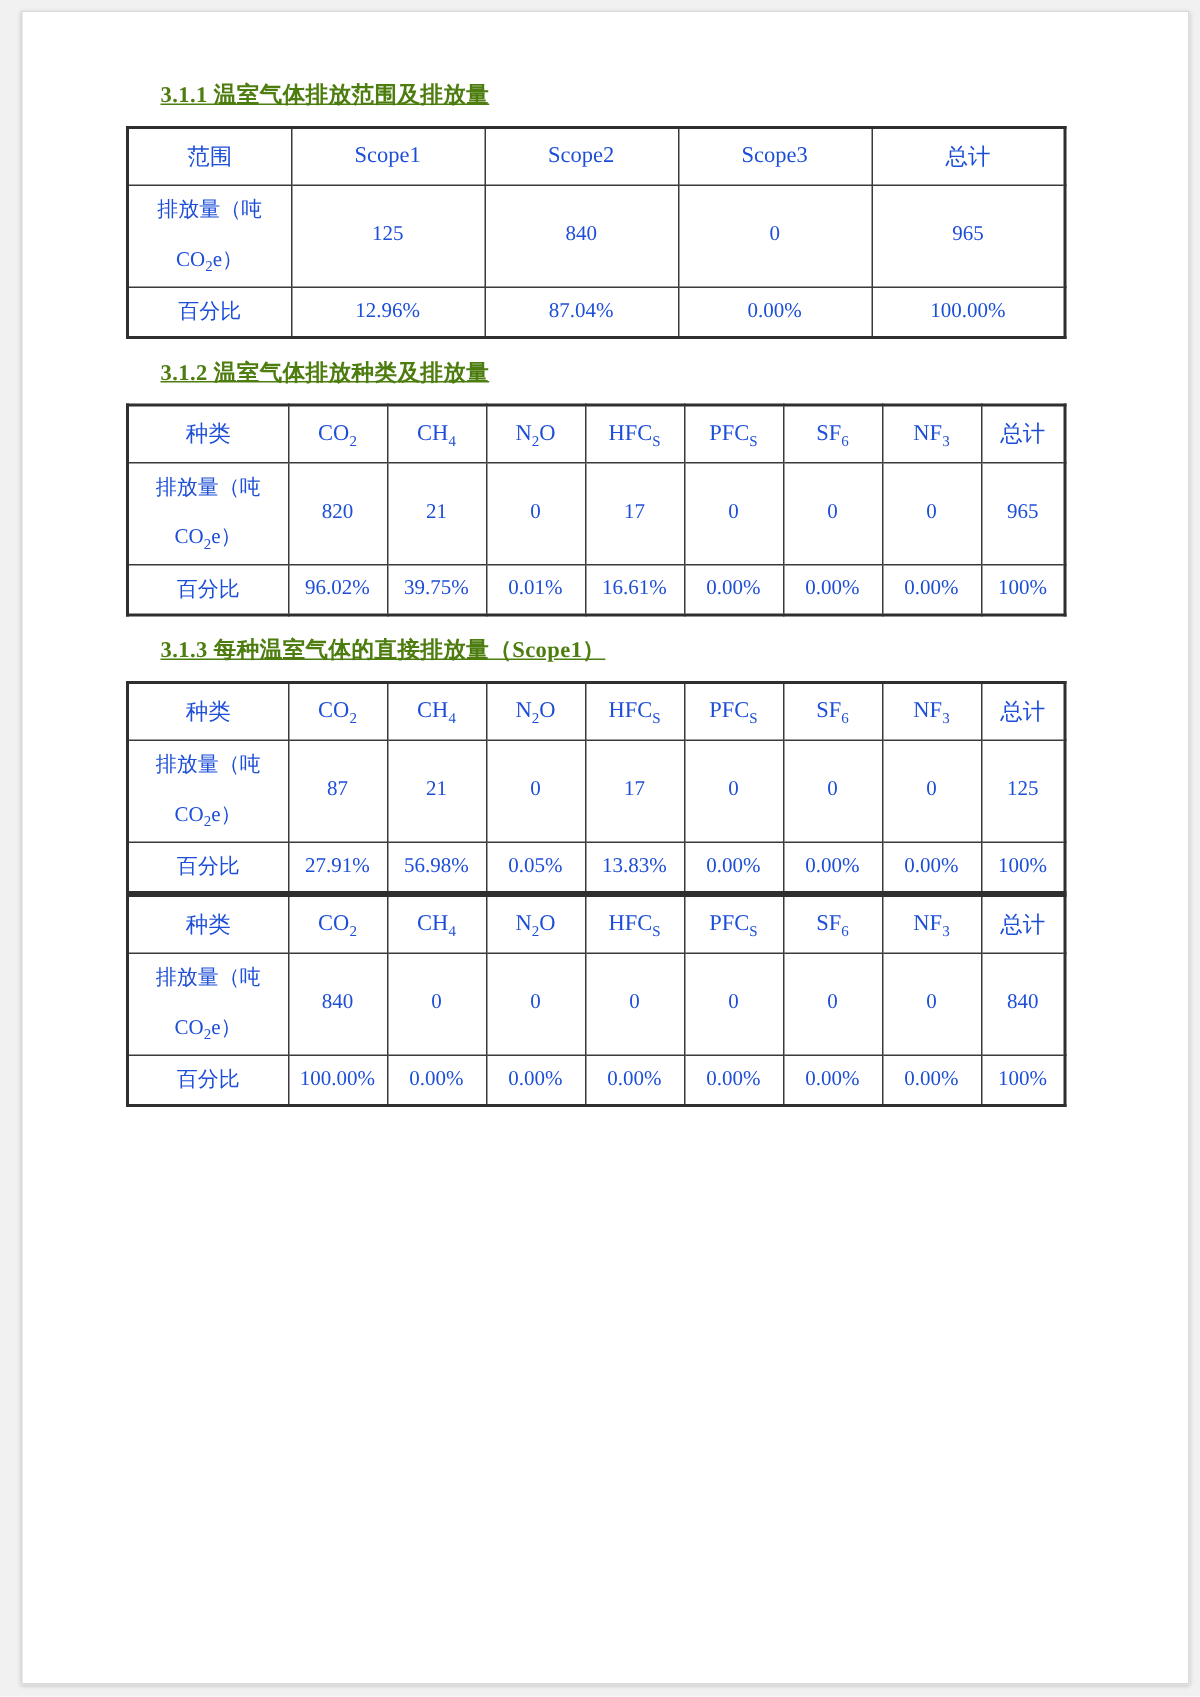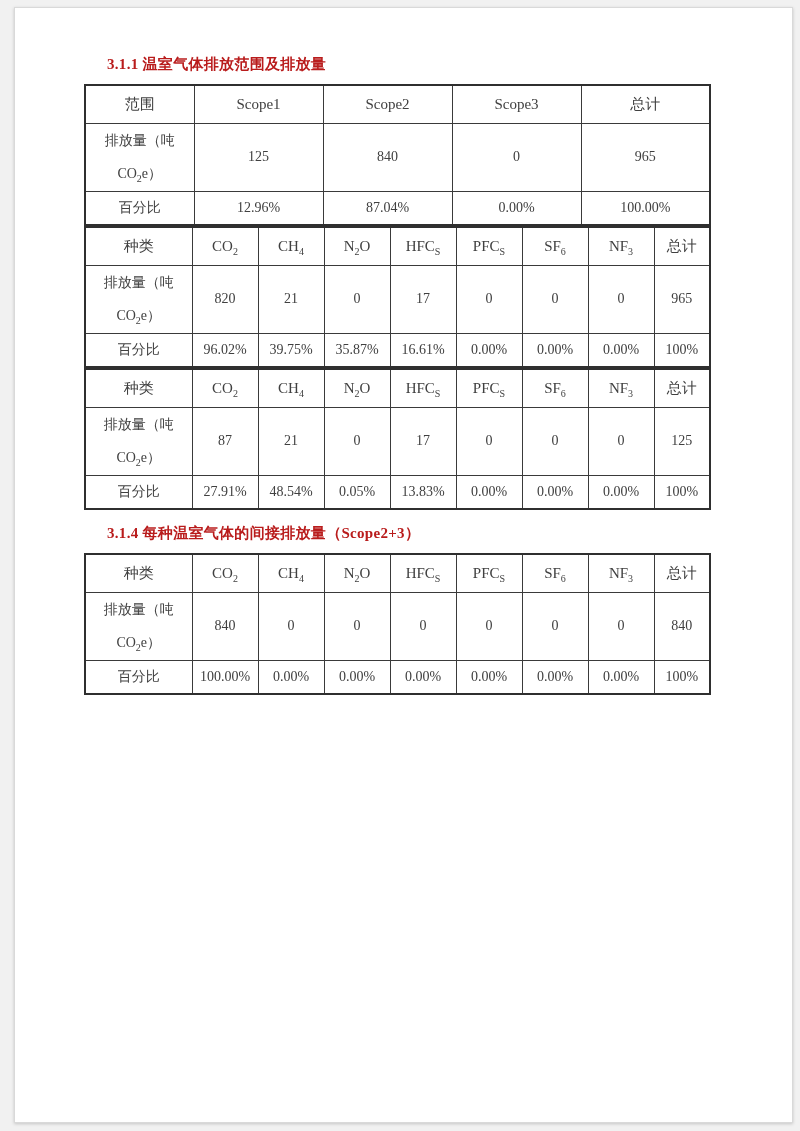--- a/index.html
+++ b/index.html
@@ -13,8 +13,8 @@
   }
   .content { padding:46px 0 0 69px; }
   .heading {
-    font-size:15px; font-weight:bold; color:#b91c1c;
-    line-height:20px; margin:0 0 10px 23px; letter-spacing:0.3px;
+    font-size:15px; font-weight:bold; color:#4d7c0f;
+    line-height:20px; margin:0 0 10px 23px; letter-spacing:0.3px;text-decoration:underline;
   }
   .section + .section .heading { margin-top:13px; }
   table.data-table {

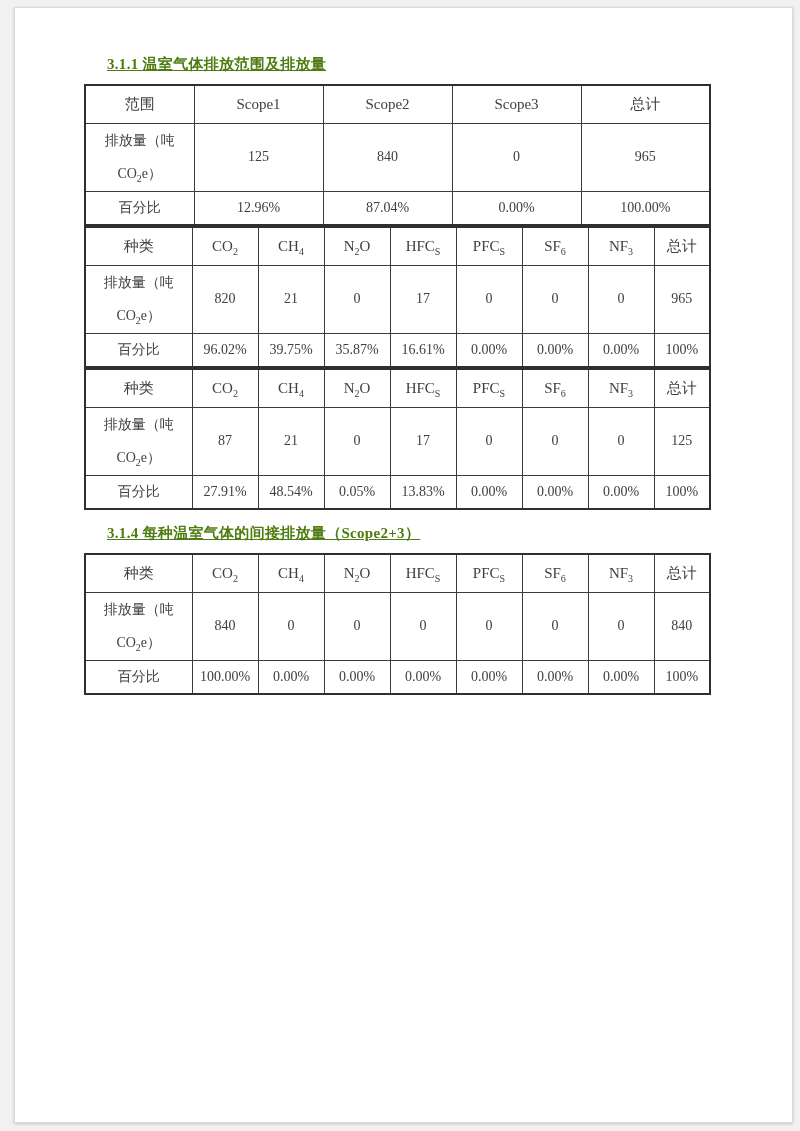--- a/index.html
+++ b/index.html
@@ -19,7 +19,7 @@
   .section + .section .heading { margin-top:13px; }
   table.data-table {
     border-collapse:collapse; table-layout:fixed; width:627px;
-    border:2px solid #2f2f2f; color:#404040;
+    border:2px solid #2f2f2f; color:#1d4ed8;
   }
   .data-table th, .data-table td {
     border:1px solid #3a3a3a; text-align:center; vertical-align:middle;

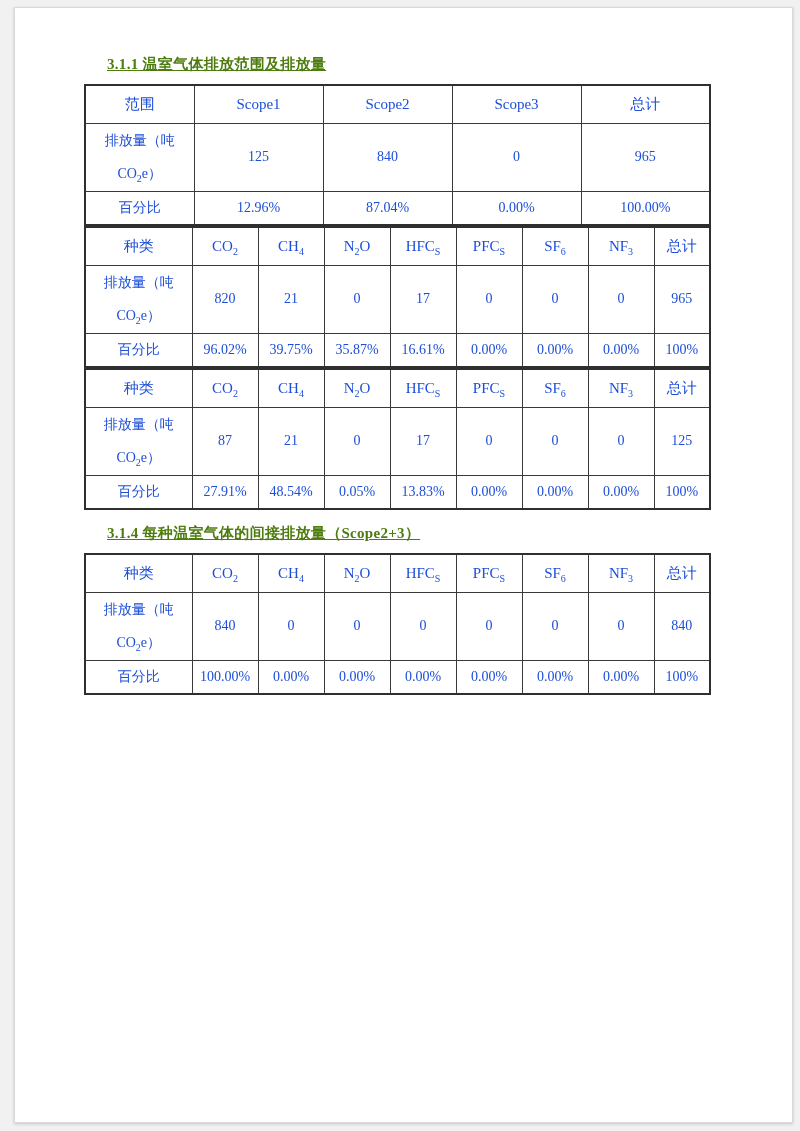--- a/index.html
+++ b/index.html
@@ -86,6 +86,7 @@
   </section>
 
   <section class="section">
+    <h3 class="heading">3.1.2 温室气体排放种类及排放量</h3>
     <table class="data-table">
             <colgroup>
               <col class="col-label9">

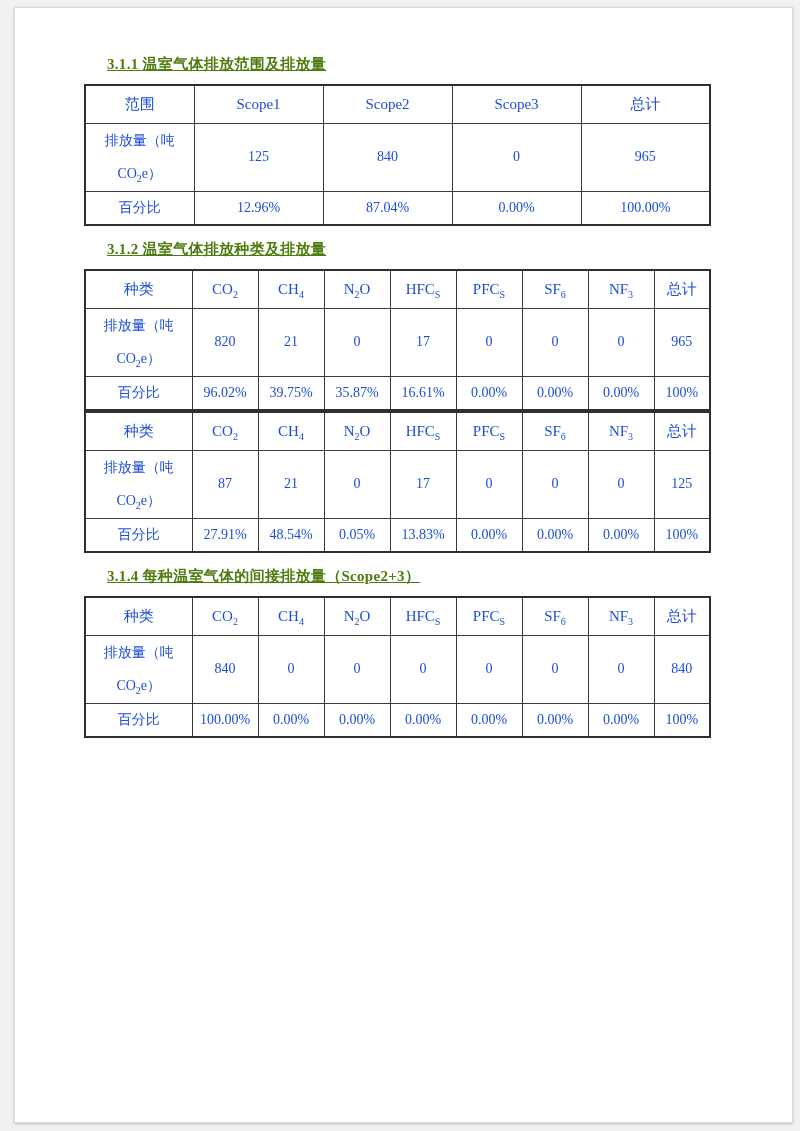--- a/index.html
+++ b/index.html
@@ -133,7 +133,7 @@
                 </td>
                 <td>96.02%</td>
                 <td>39.75%</td>
-                <td>35.87%</td>
+                <td>0.01%</td>
                 <td>16.61%</td>
                 <td>0.00%</td>
                 <td>0.00%</td>

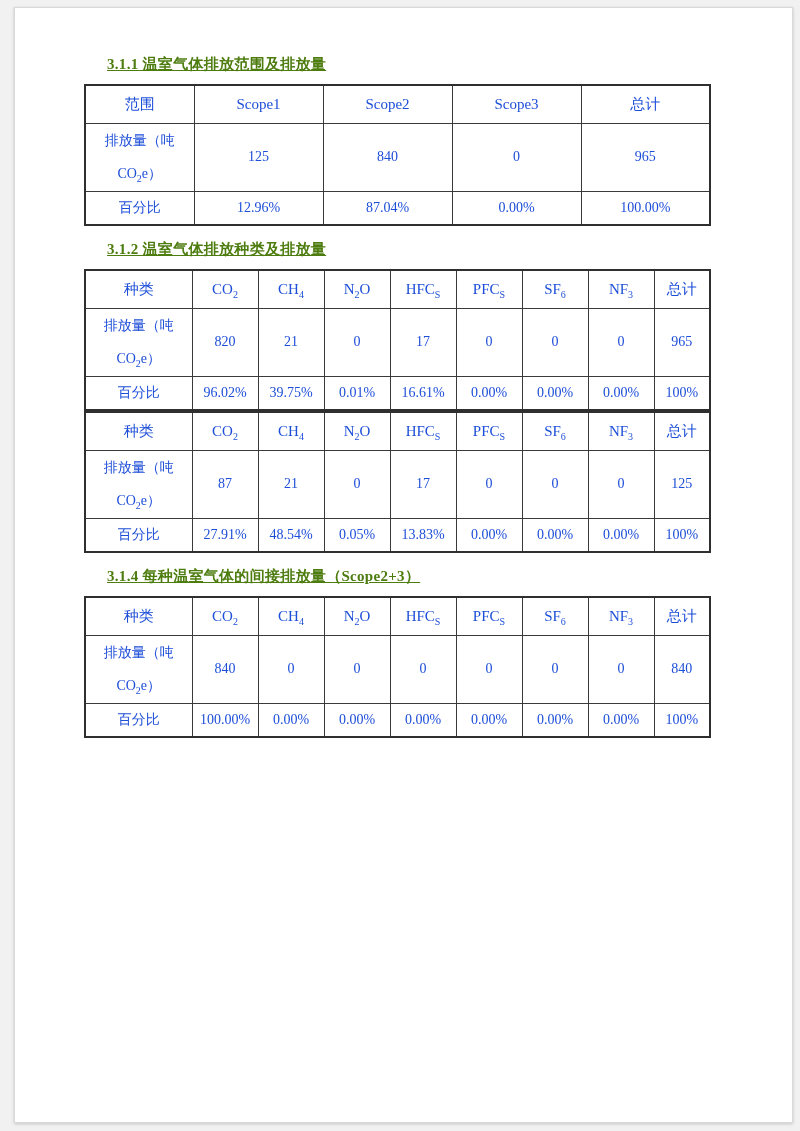--- a/index.html
+++ b/index.html
@@ -145,6 +145,7 @@
   </section>
 
   <section class="section">
+    <h3 class="heading">3.1.3 每种温室气体的直接排放量（Scope1）</h3>
     <table class="data-table">
             <colgroup>
               <col class="col-label9">

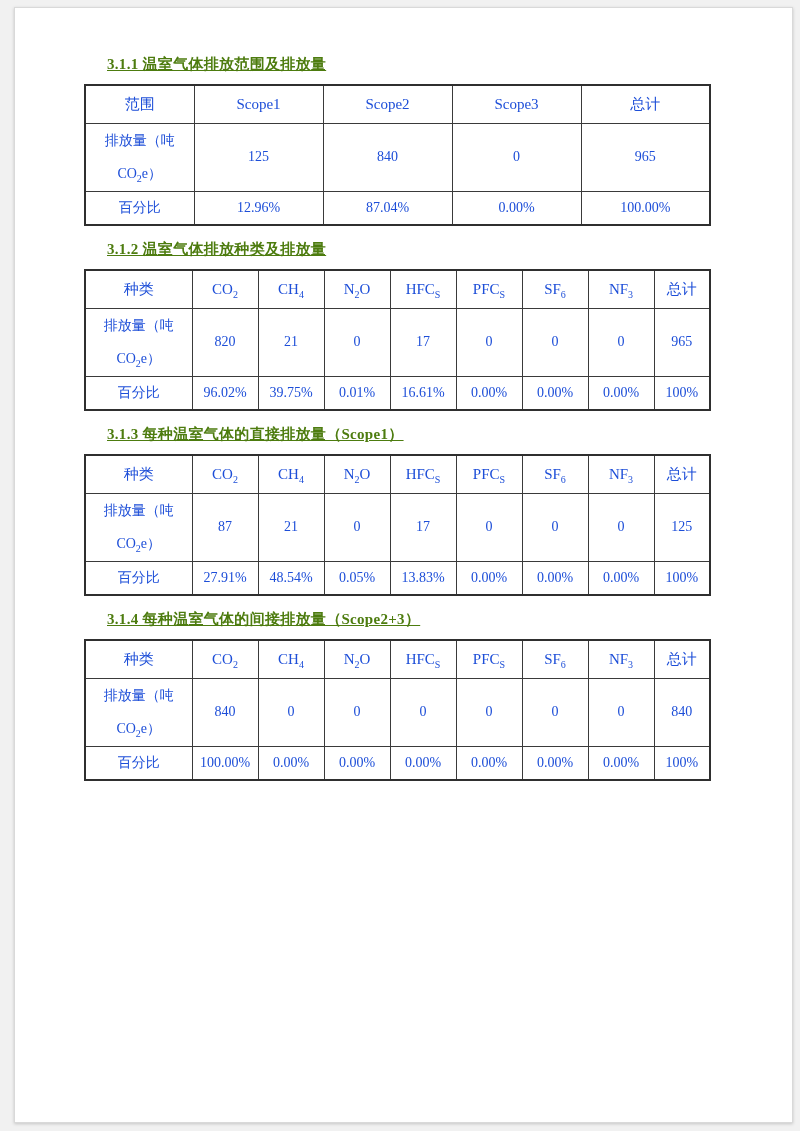--- a/index.html
+++ b/index.html
@@ -191,7 +191,7 @@
                   <div class="label-line">百分比</div>
                 </td>
                 <td>27.91%</td>
-                <td>48.54%</td>
+                <td>56.98%</td>
                 <td>0.05%</td>
                 <td>13.83%</td>
                 <td>0.00%</td>

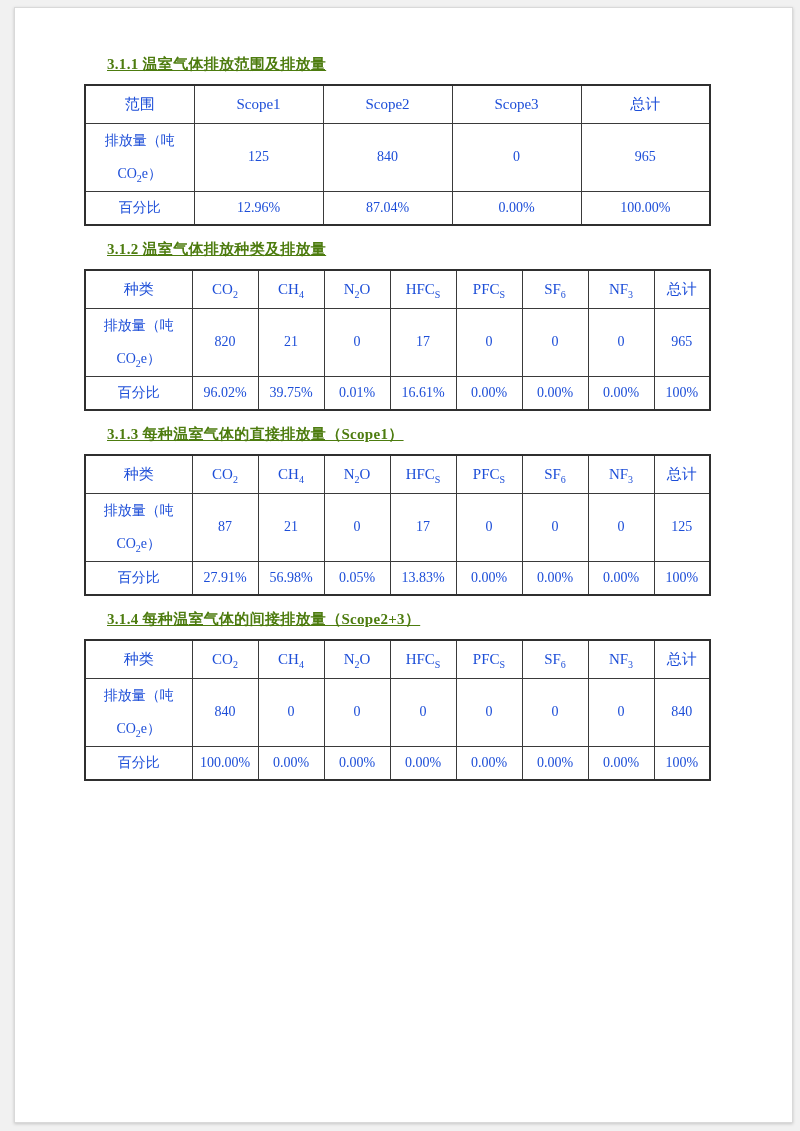--- a/index.html
+++ b/index.html
@@ -204,7 +204,6 @@
   </section>
 
   <section class="section">
-    <h3 class="heading">3.1.4 每种温室气体的间接排放量（Scope2+3）</h3>
     <table class="data-table">
             <colgroup>
               <col class="col-label9">

